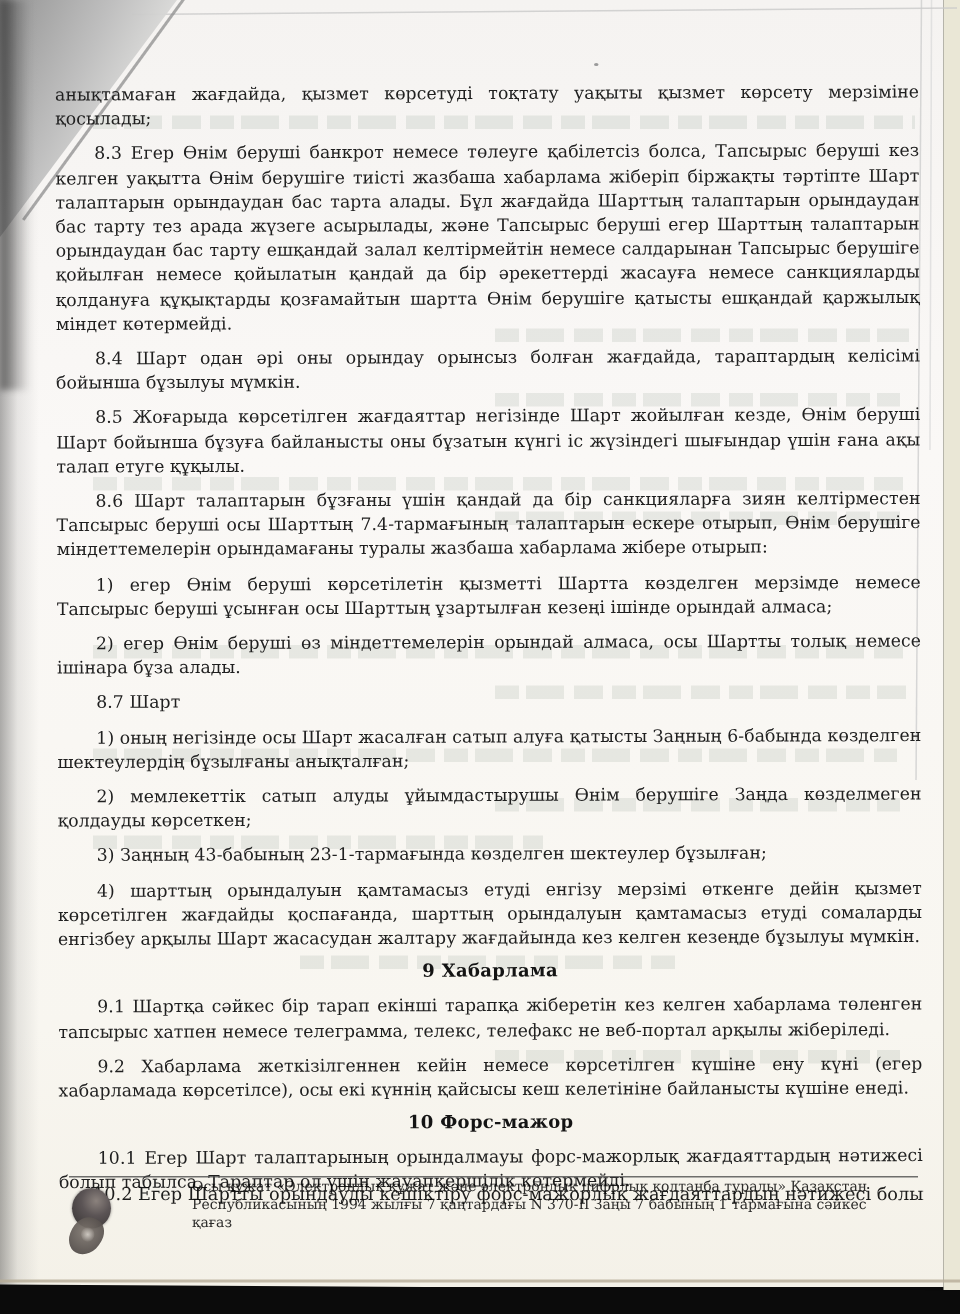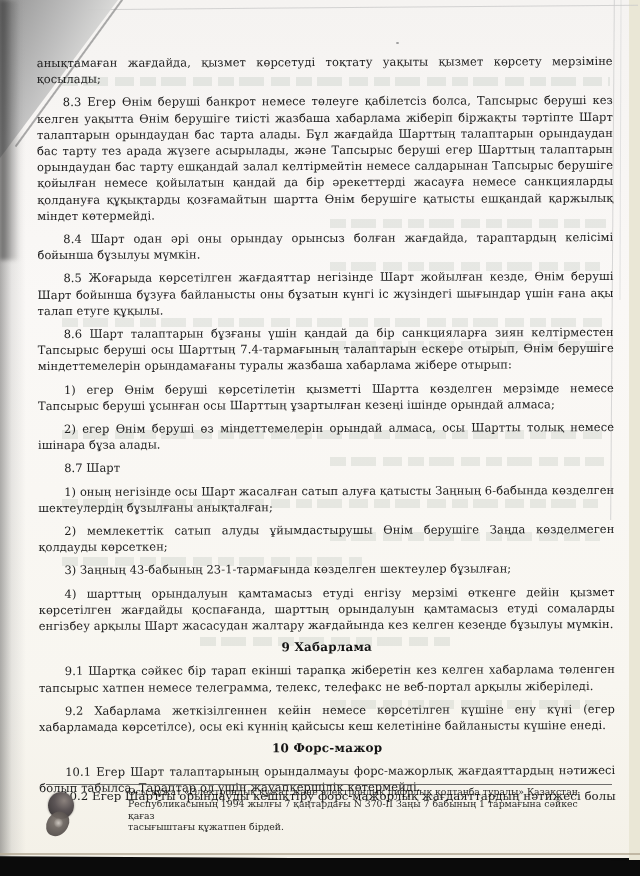--- a/index.html
+++ b/index.html
@@ -109,7 +109,6 @@
 <div class="cert">
   <span>Осы құжат «Электрондық құжат және электрондық цифрлық қолтаңба туралы» Қазақстан</span>
   <span>Республикасының 1994 жылғы 7 қаңтардағы N 370-II Заңы 7 бабының 1 тармағына сәйкес қағаз</span>
-  <span>тасығыштағы құжатпен бірдей.</span>
 </div>
 
 <div class="seal">

